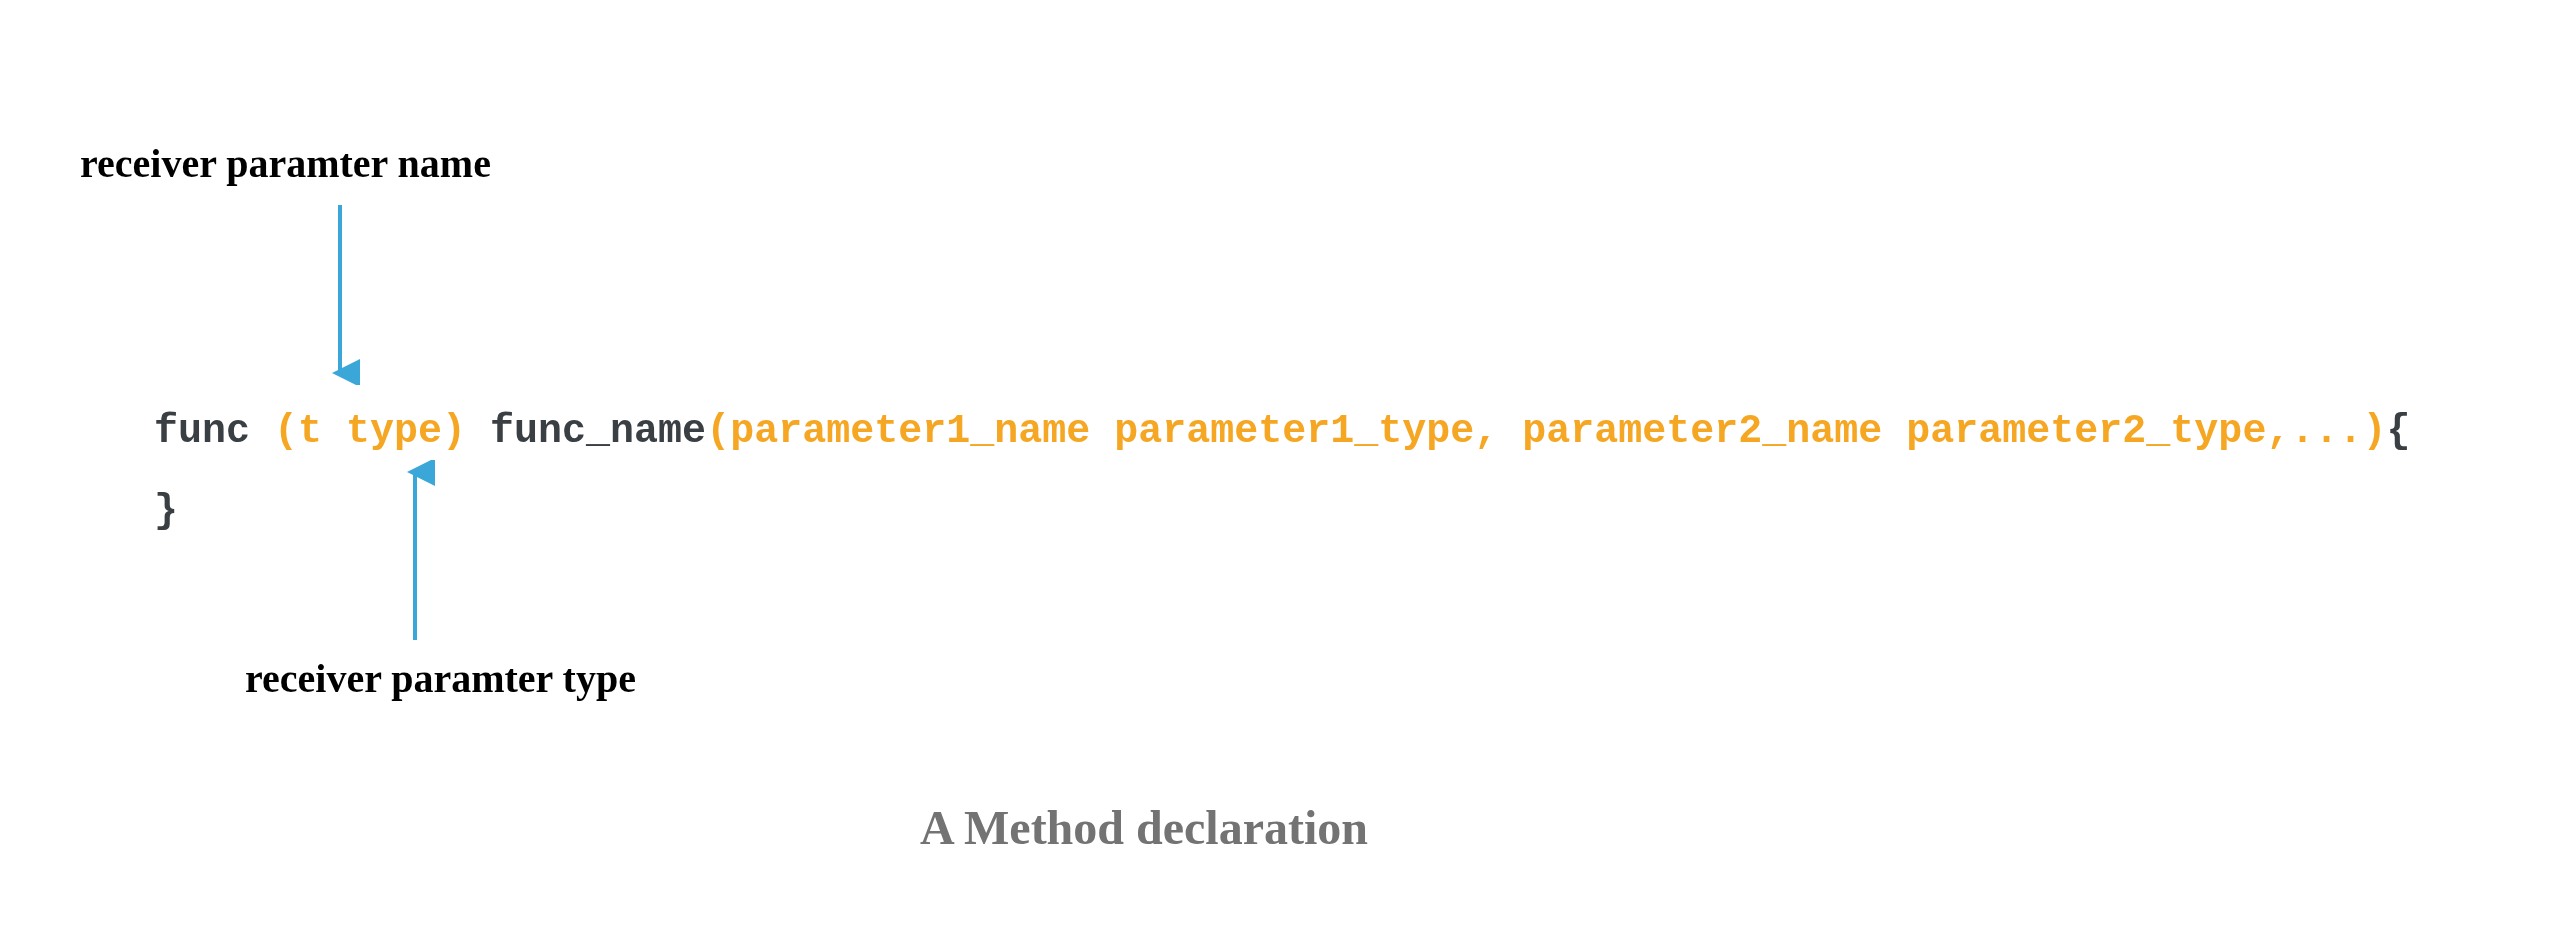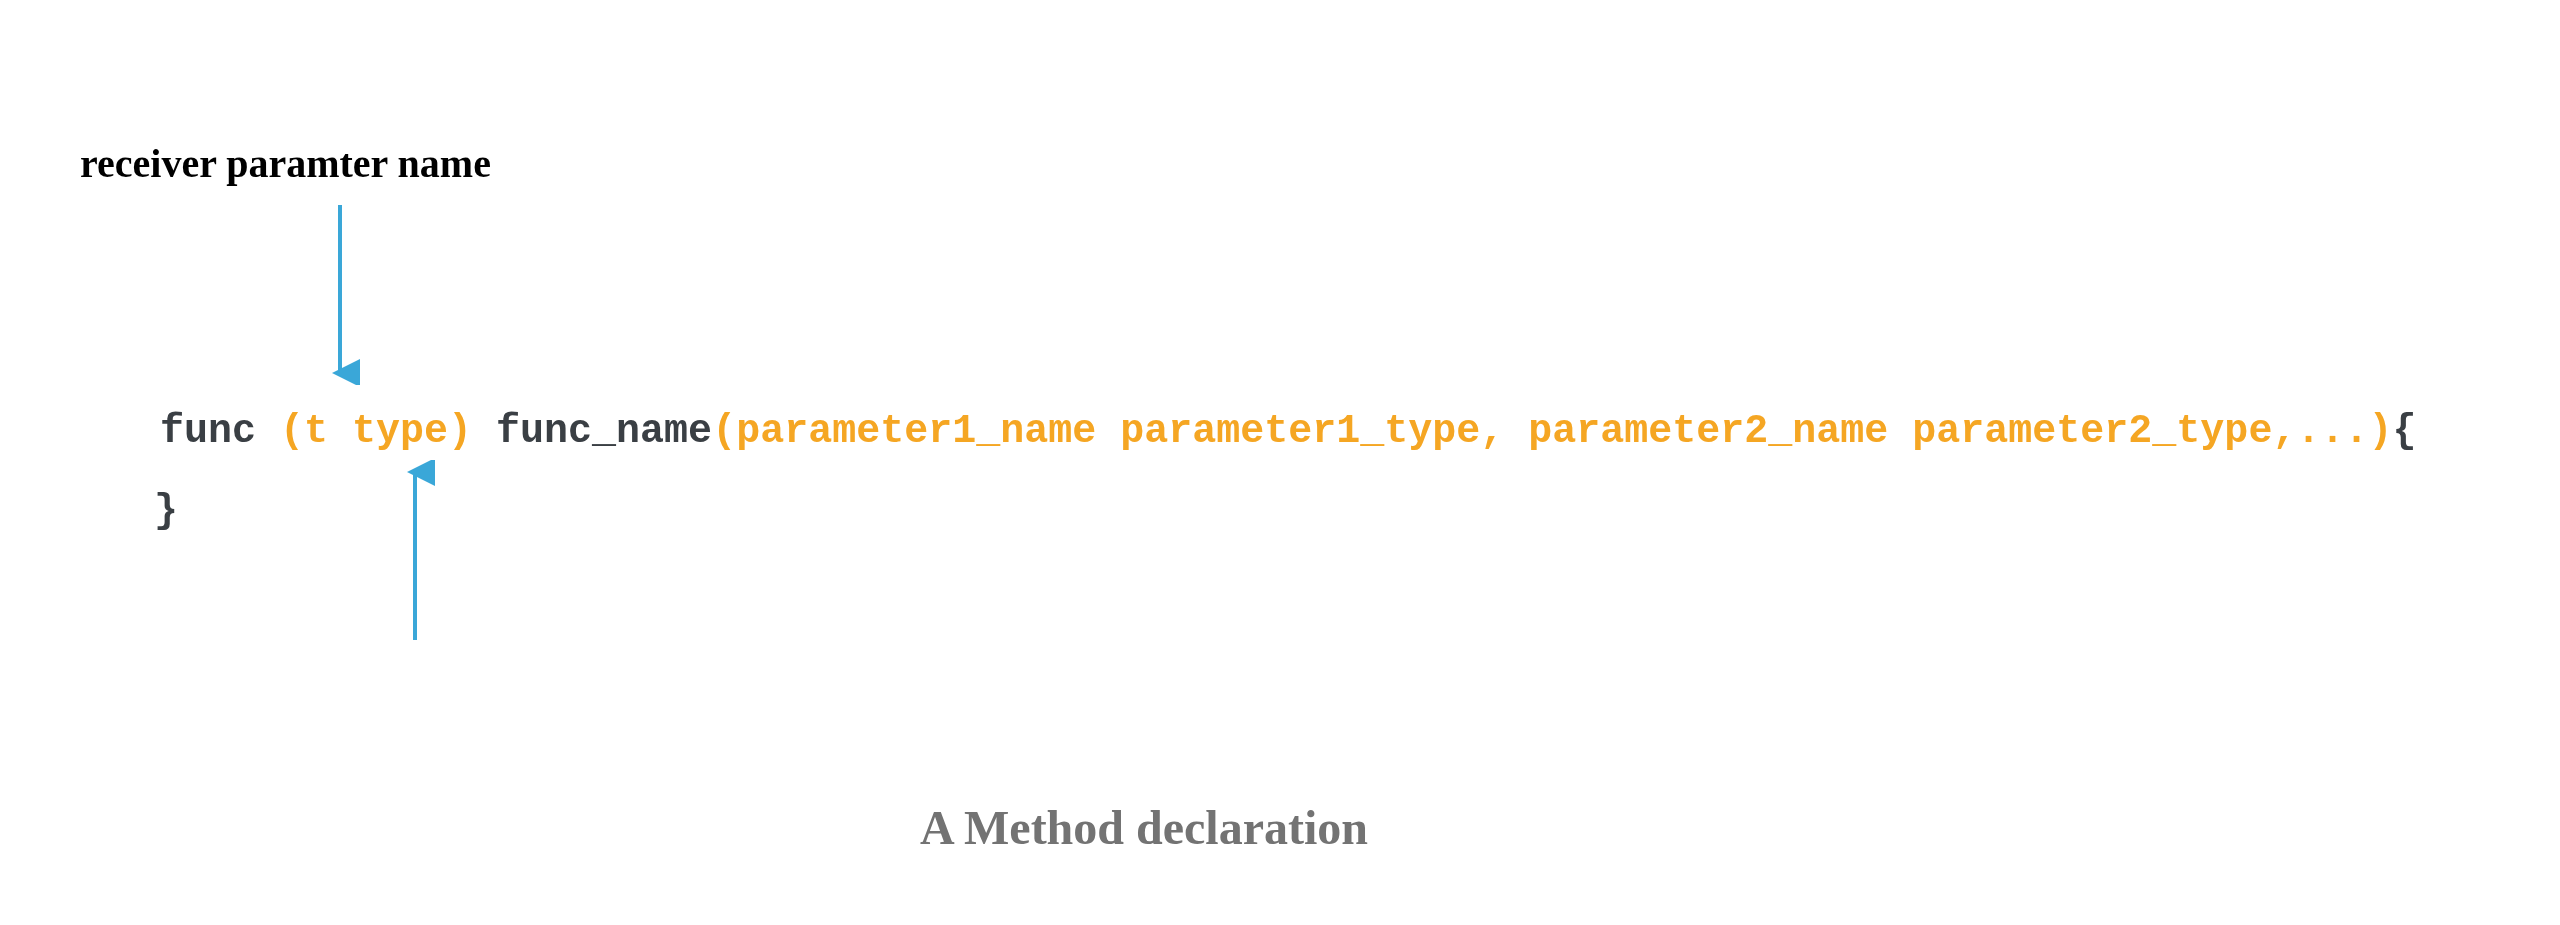--- a/index.html
+++ b/index.html
@@ -63,7 +63,7 @@
     <line x1="20" y1="0" x2="20" y2="168" stroke="#3aa7d8" stroke-width="4" marker-end="url(#ah-down)"></line>
   </svg>
 
-  <div class="code-block" style="left:160px; top:400px;">
+  <div class="code-block" style="left:154px; top:400px;">
     <span class="dark">func </span><span class="orange">(t type)</span><span class="dark"> </span><span class="dark">func_name</span><span class="orange">(parameter1_name parameter1_type, parameter2_name parameter2_type,...)</span><span class="dark">{</span>
   </div>
 

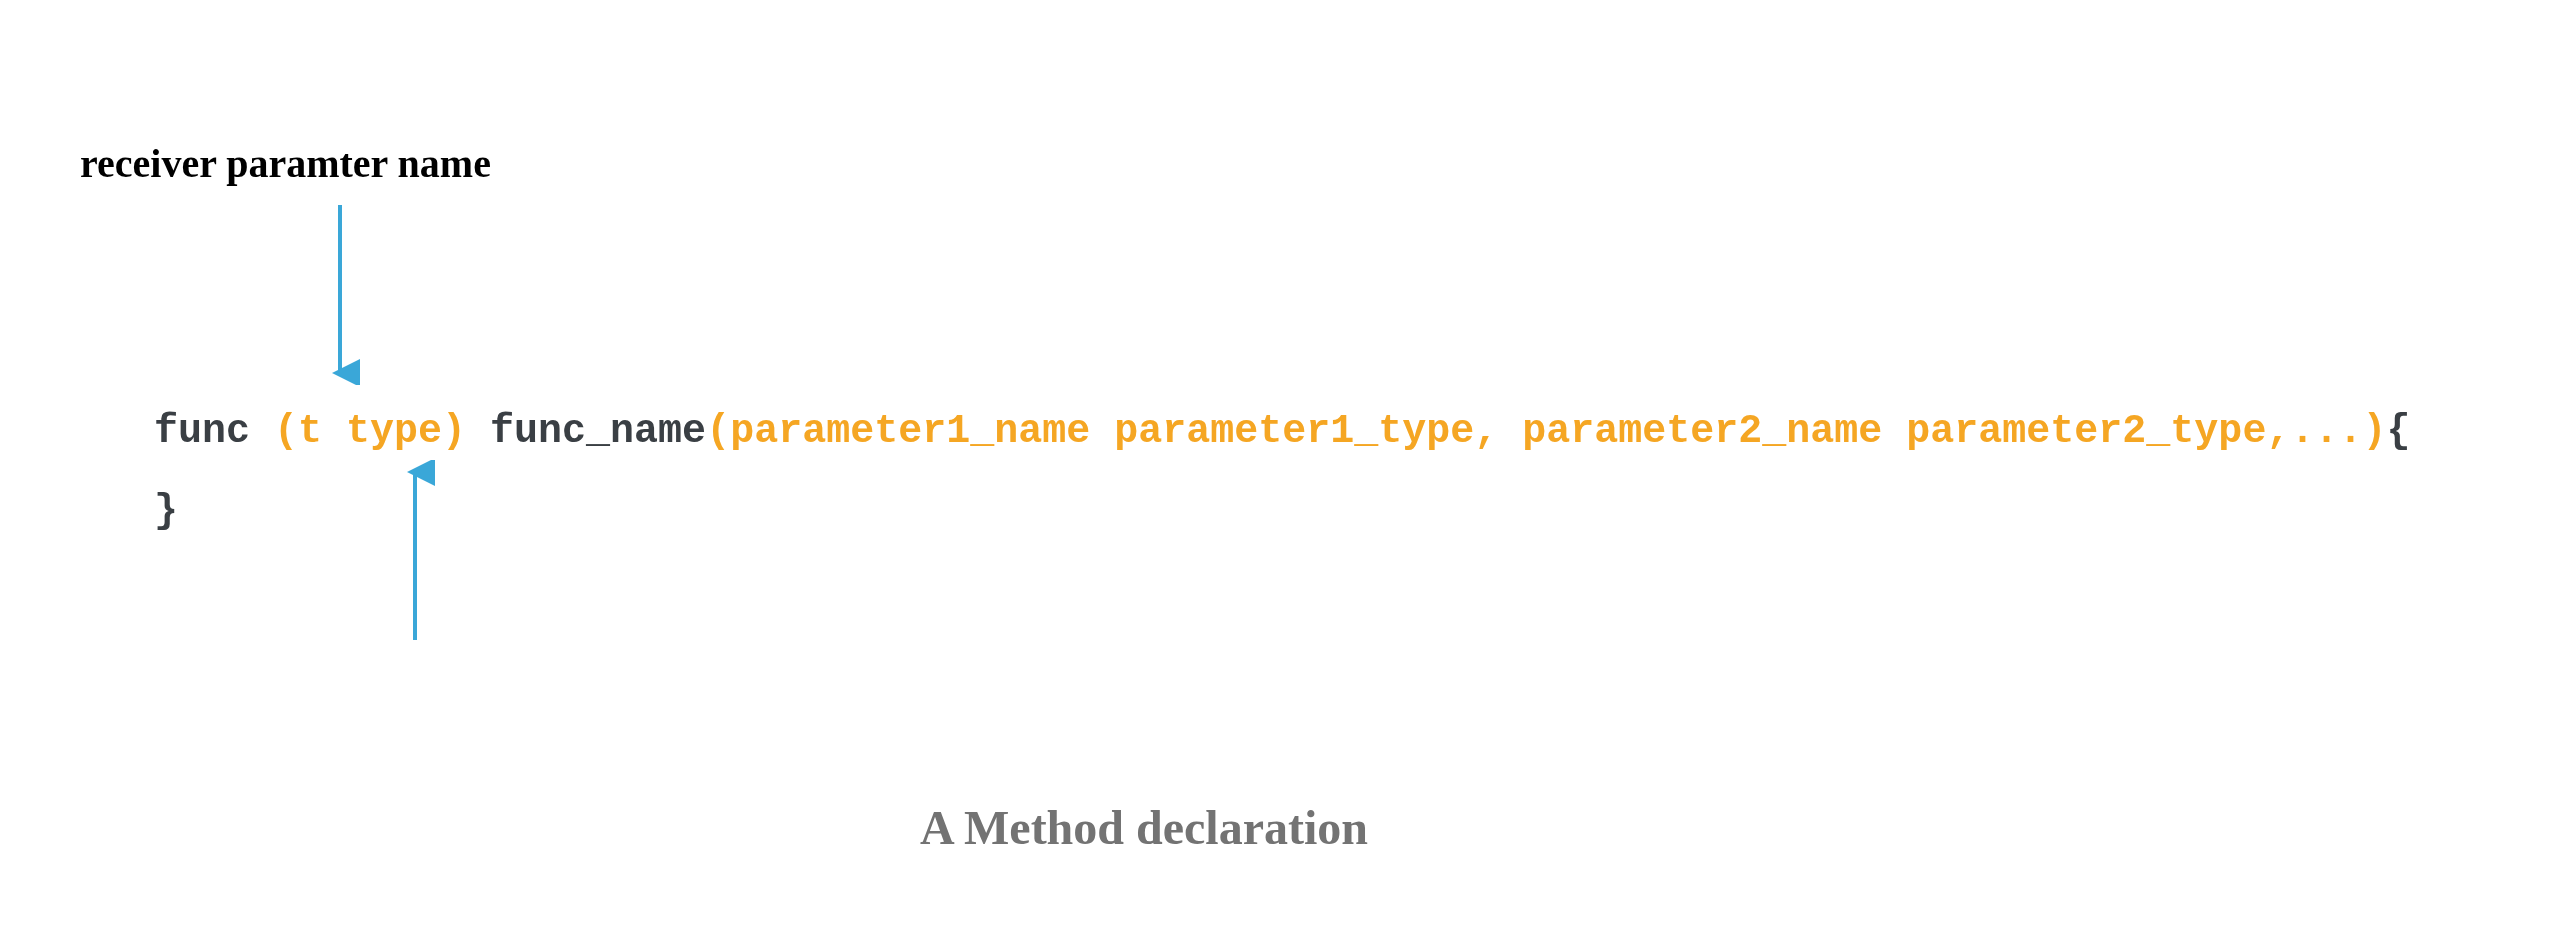--- a/index.html
+++ b/index.html
@@ -80,6 +80,7 @@
     <line x1="20" y1="180" x2="20" y2="12" stroke="#3aa7d8" stroke-width="4" marker-end="url(#ah-up)"></line>
   </svg>
 
+  <div class="label" style="left:245px; top:655px;">receiver paramter type</div>
 
   <div class="caption" style="left:920px; top:800px;">A Method declaration</div>
 

